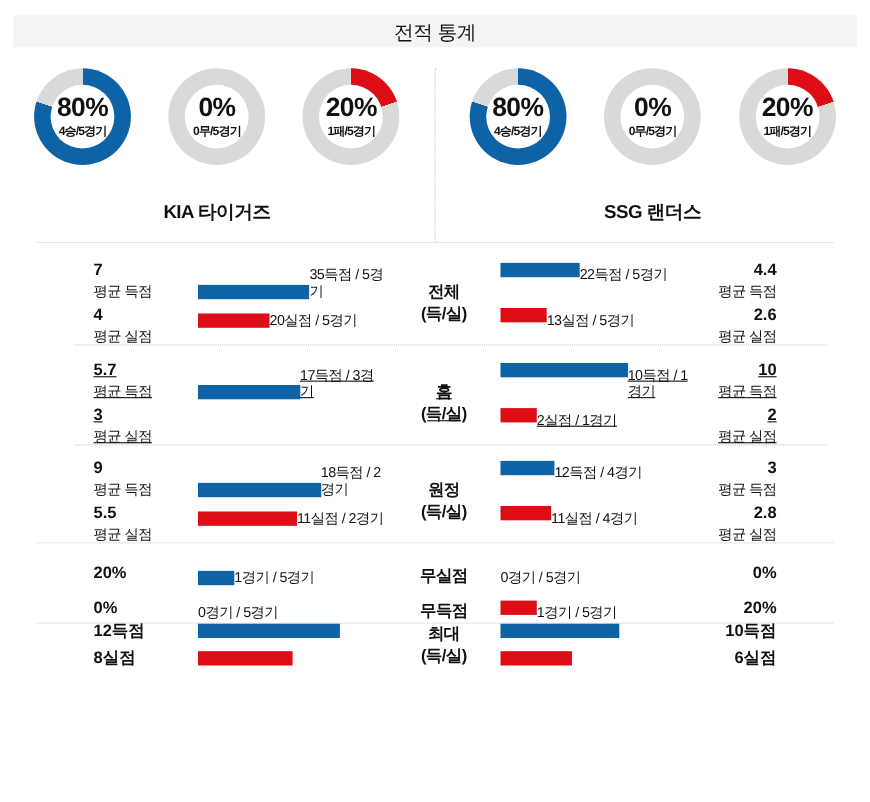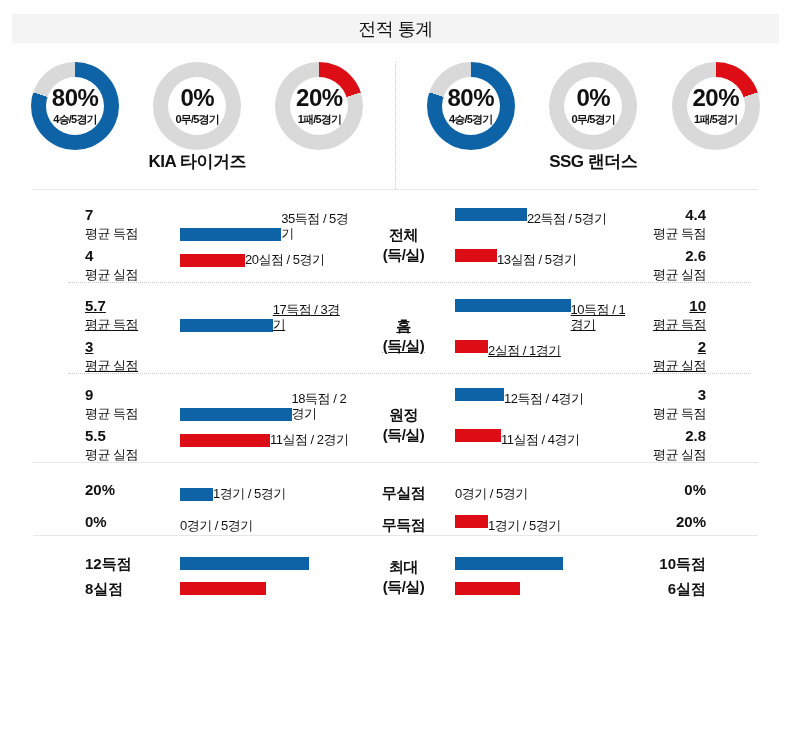--- a/index.html
+++ b/index.html
@@ -29,7 +29,7 @@
   }
   .pct { font-size:24px; font-weight:700; line-height:1; letter-spacing:-0.5px; }
   .sub { font-size:11px; font-weight:700; margin-top:2px; letter-spacing:-0.8px; white-space:nowrap; }
-  .team-name { text-align:center; font-size:17px; font-weight:700; letter-spacing:-0.5px; padding-bottom:16px; }
+  .team-name { text-align:center; font-size:17px; font-weight:700; letter-spacing:-0.5px; margin-top:31px; padding-bottom:16px; }
 
   hr.solid { border:0; border-top:1px solid #e7e7e7; margin:0 33px; }
   hr.dotted { border:0; border-top:1px dotted #c9c9c9; margin:0 40px 0 68px; }

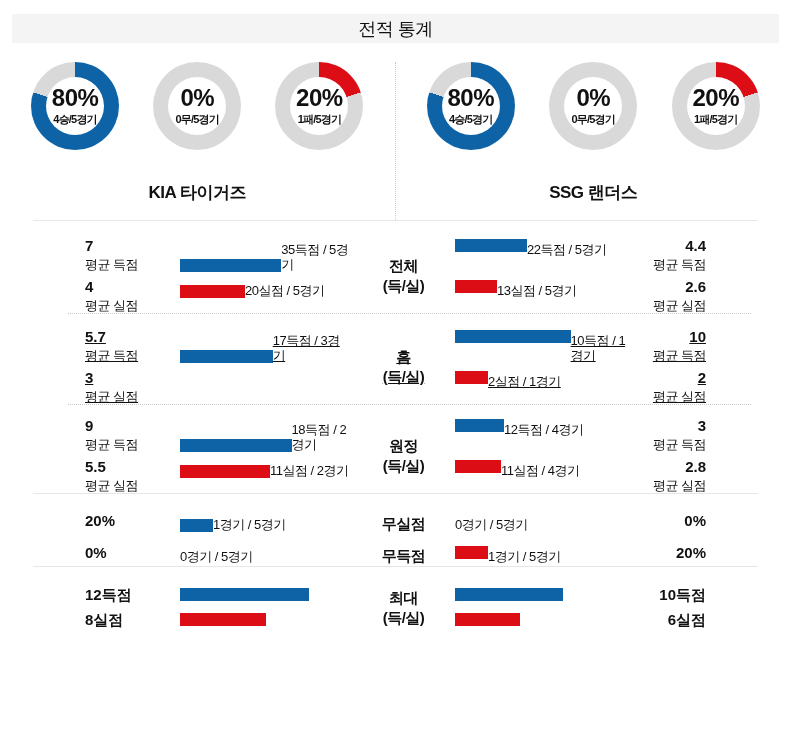--- a/index.html
+++ b/index.html
@@ -68,7 +68,7 @@
   .sec-pct { margin-top:20px; }
   .sec-pct .stat-grid + .stat-grid { margin-top:12px; }
   .sep4 { margin-top:16px; }
-  .sec-max { margin-top:21px; row-gap:10px; }
+  .sec-max { row-gap:10px; }
   .sec-max .val-num { line-height:13px; }
 </style>
 </head>

